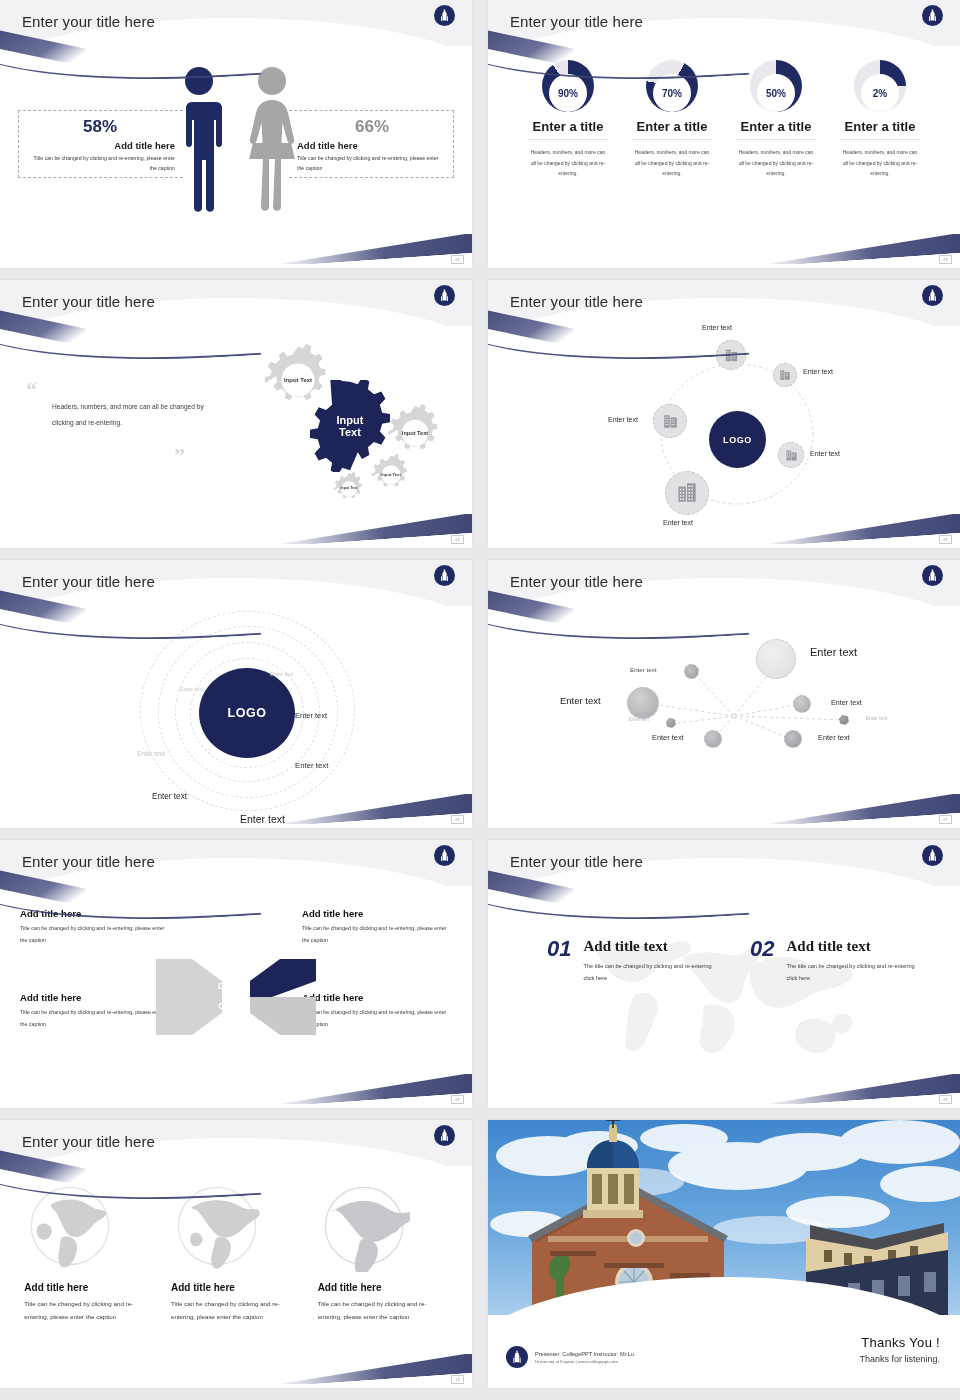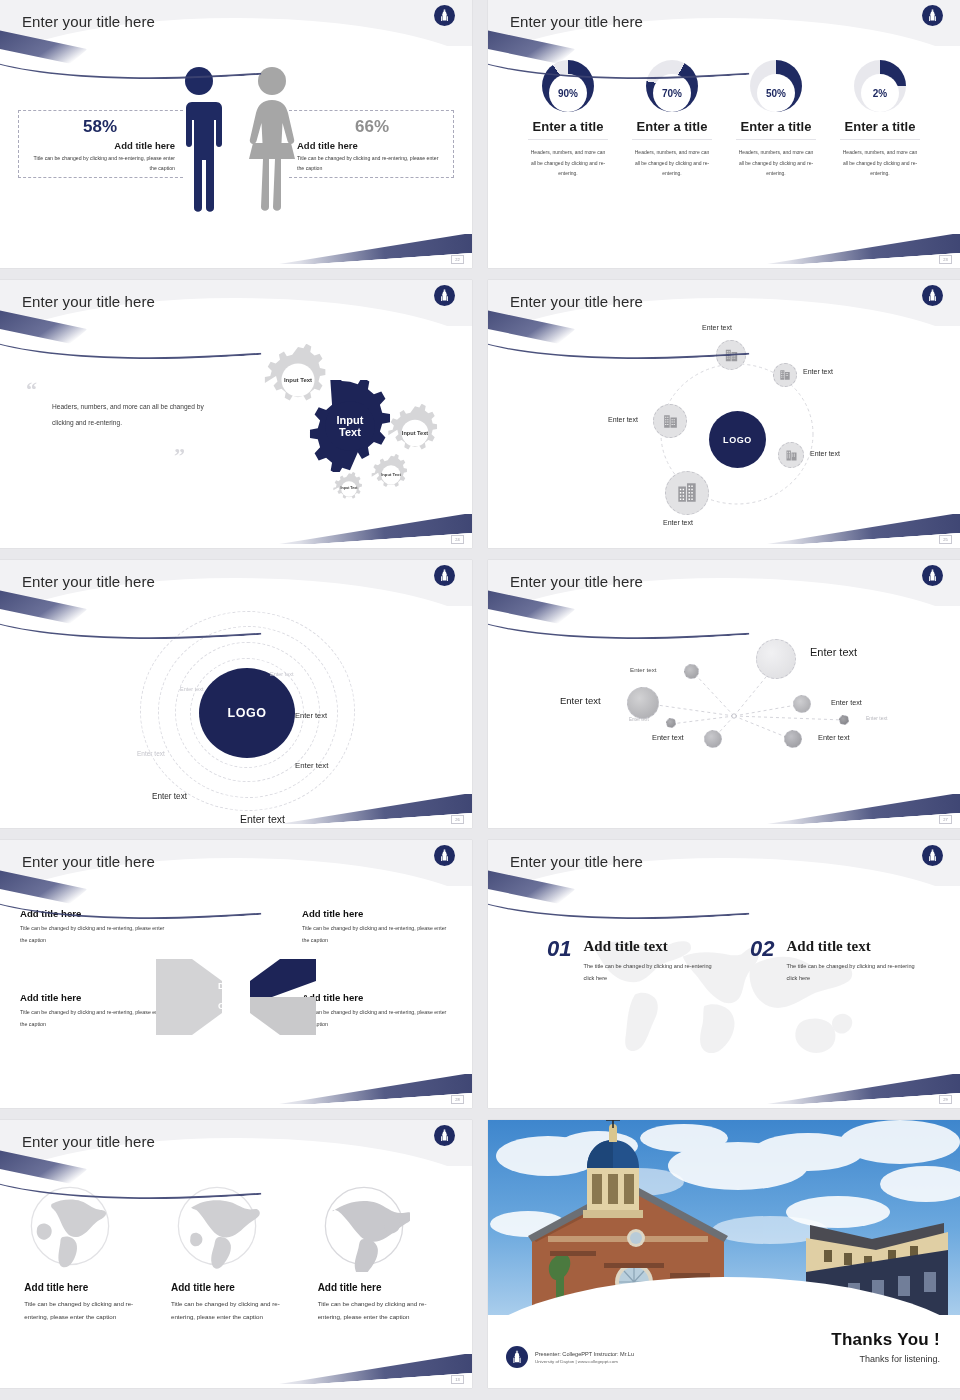--- a/index.html
+++ b/index.html
@@ -166,7 +166,7 @@
   .photo-mask{ position:absolute; left:-6%; bottom:-52px; width:112%; height:90px;
       background:#fff; border-radius:50% / 100% 100% 0 0; z-index:3;}
   .thanks-txt{ position:absolute; right:20px; bottom:24px; text-align:right;}
-  .t-big{ font-size:17px; font-weight:bold; color:#111; letter-spacing:.3px;}
+  .t-big{ font-size:13px; font-weight:normal; color:#111; letter-spacing:.3px;}
   .t-small{ font-size:9px; color:#333; margin-top:4px;}
   .foot{ position:absolute; left:18px; bottom:20px; display:flex; align-items:center; gap:7px;}
   .foot-badge{ width:22px;height:22px;border-radius:50%;background:#1f2a62;

